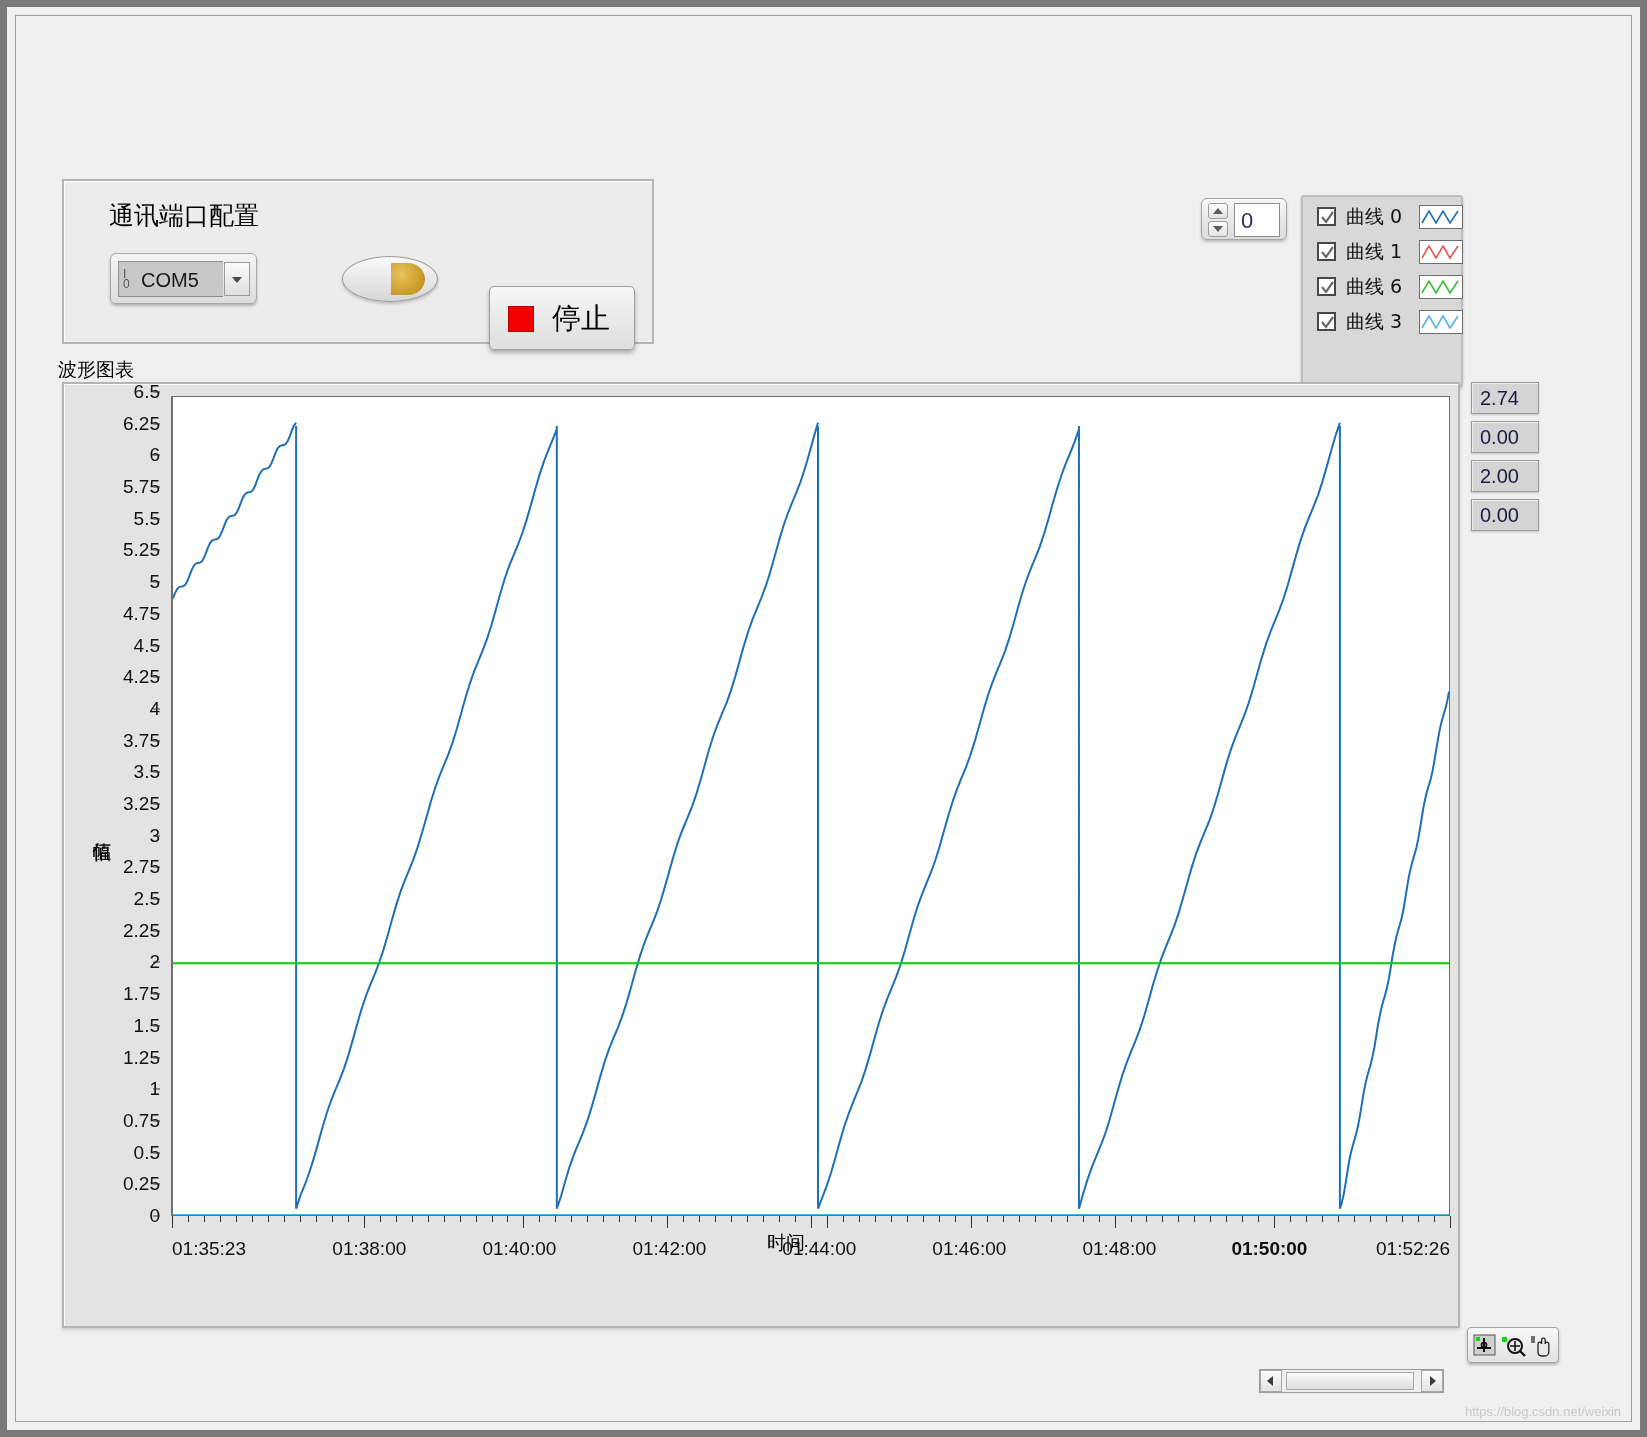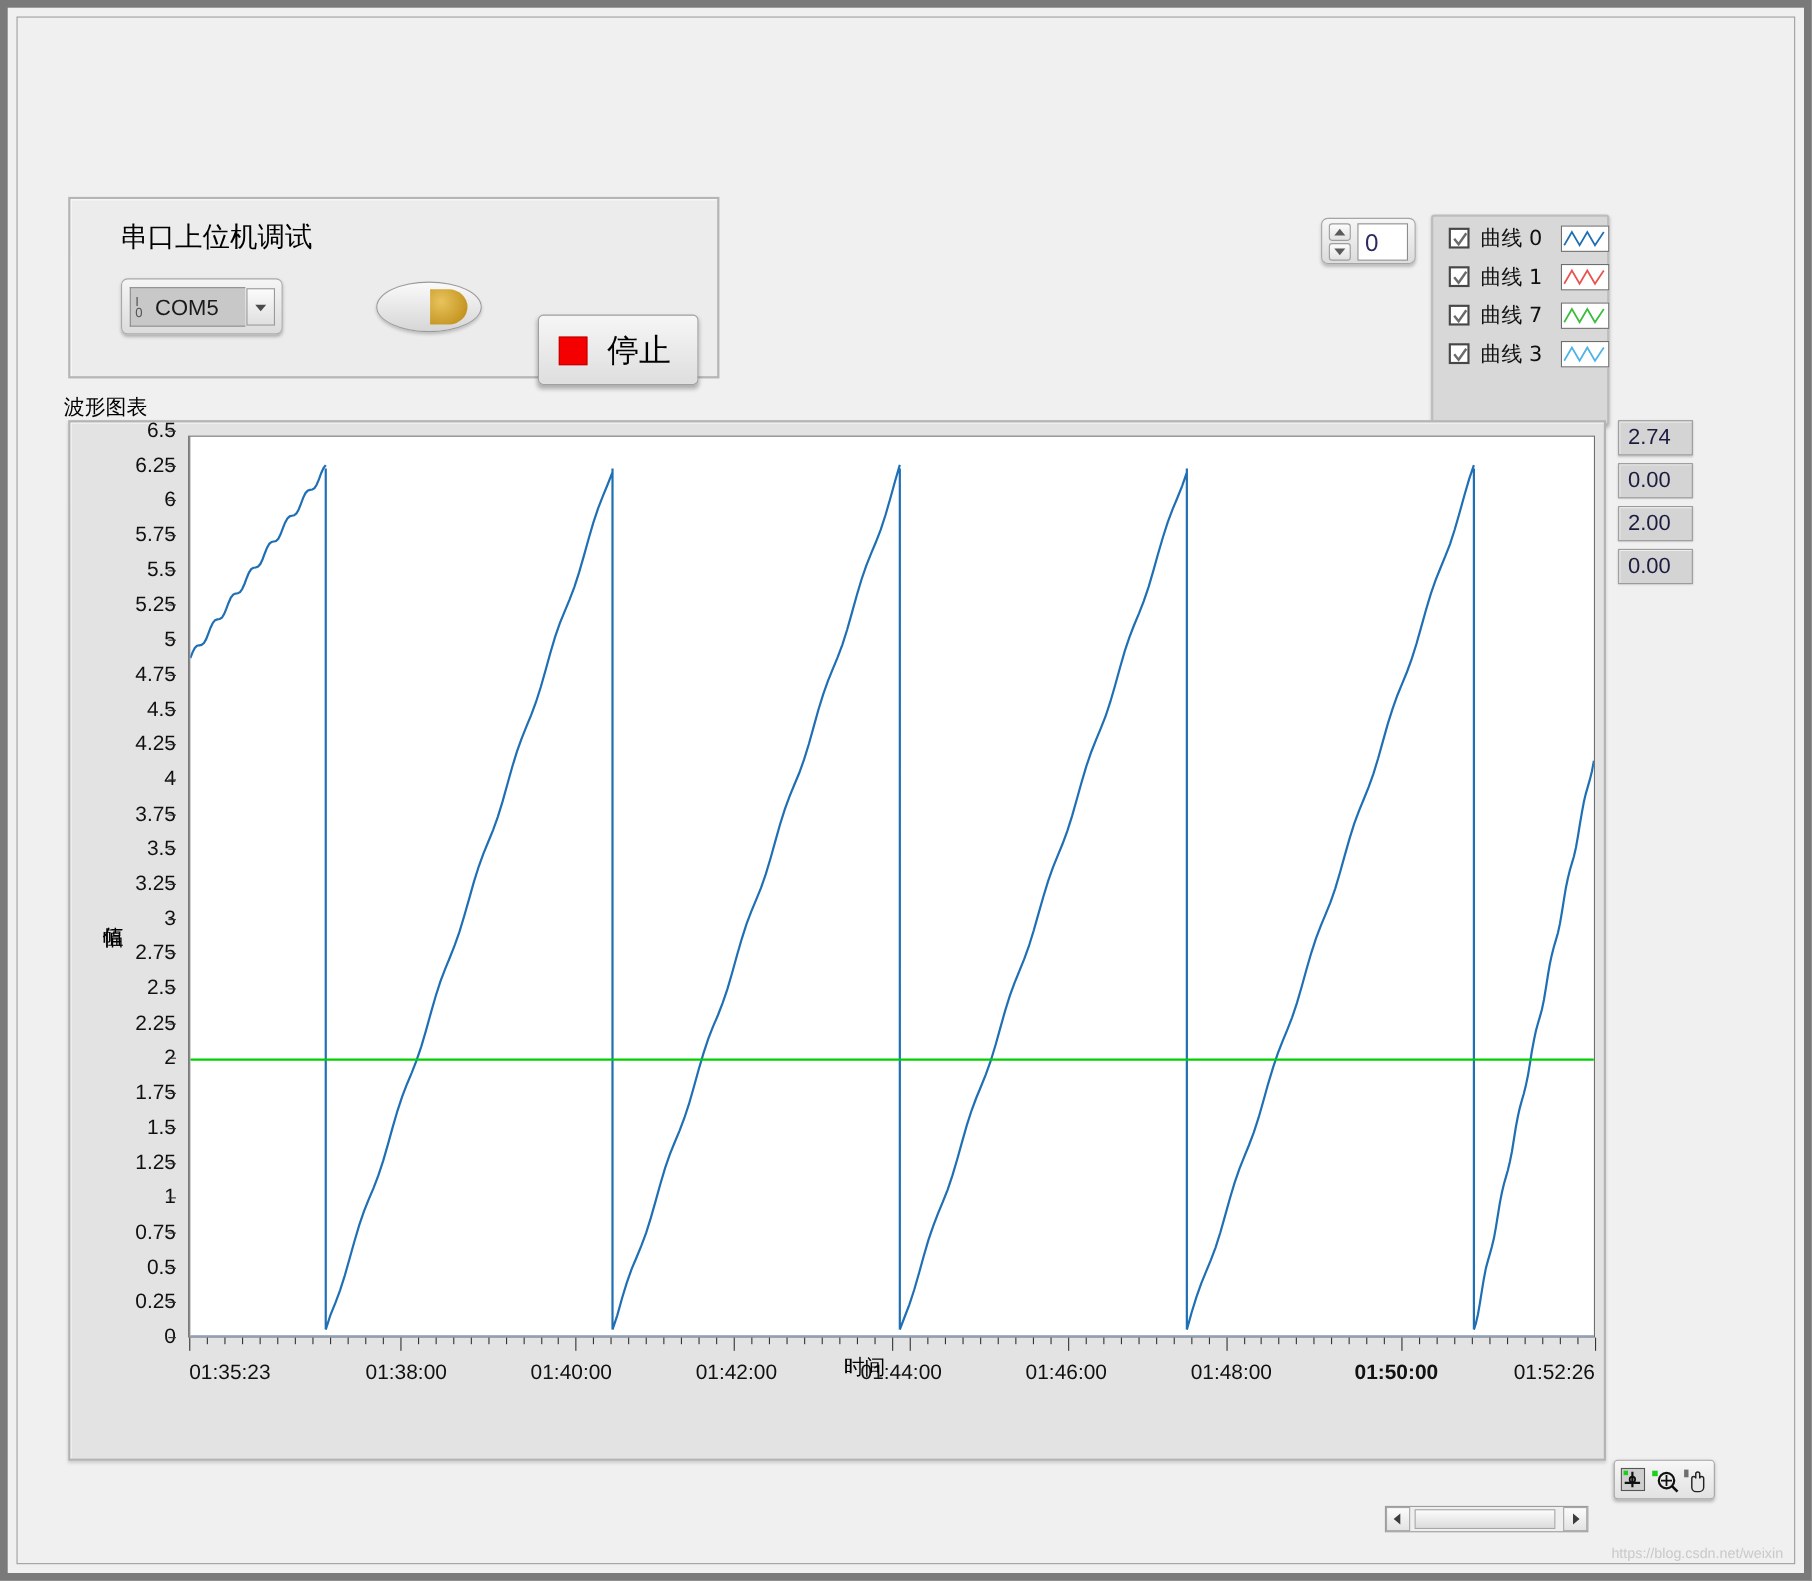--- a/index.html
+++ b/index.html
@@ -158,7 +158,7 @@
 
 
   <div class="group">
-    <div class="group-title">串口上位机调试</div>
+    <div class="group-title">通讯端口配置</div>
 
     <div class="combo">
       <div class="combo-field">

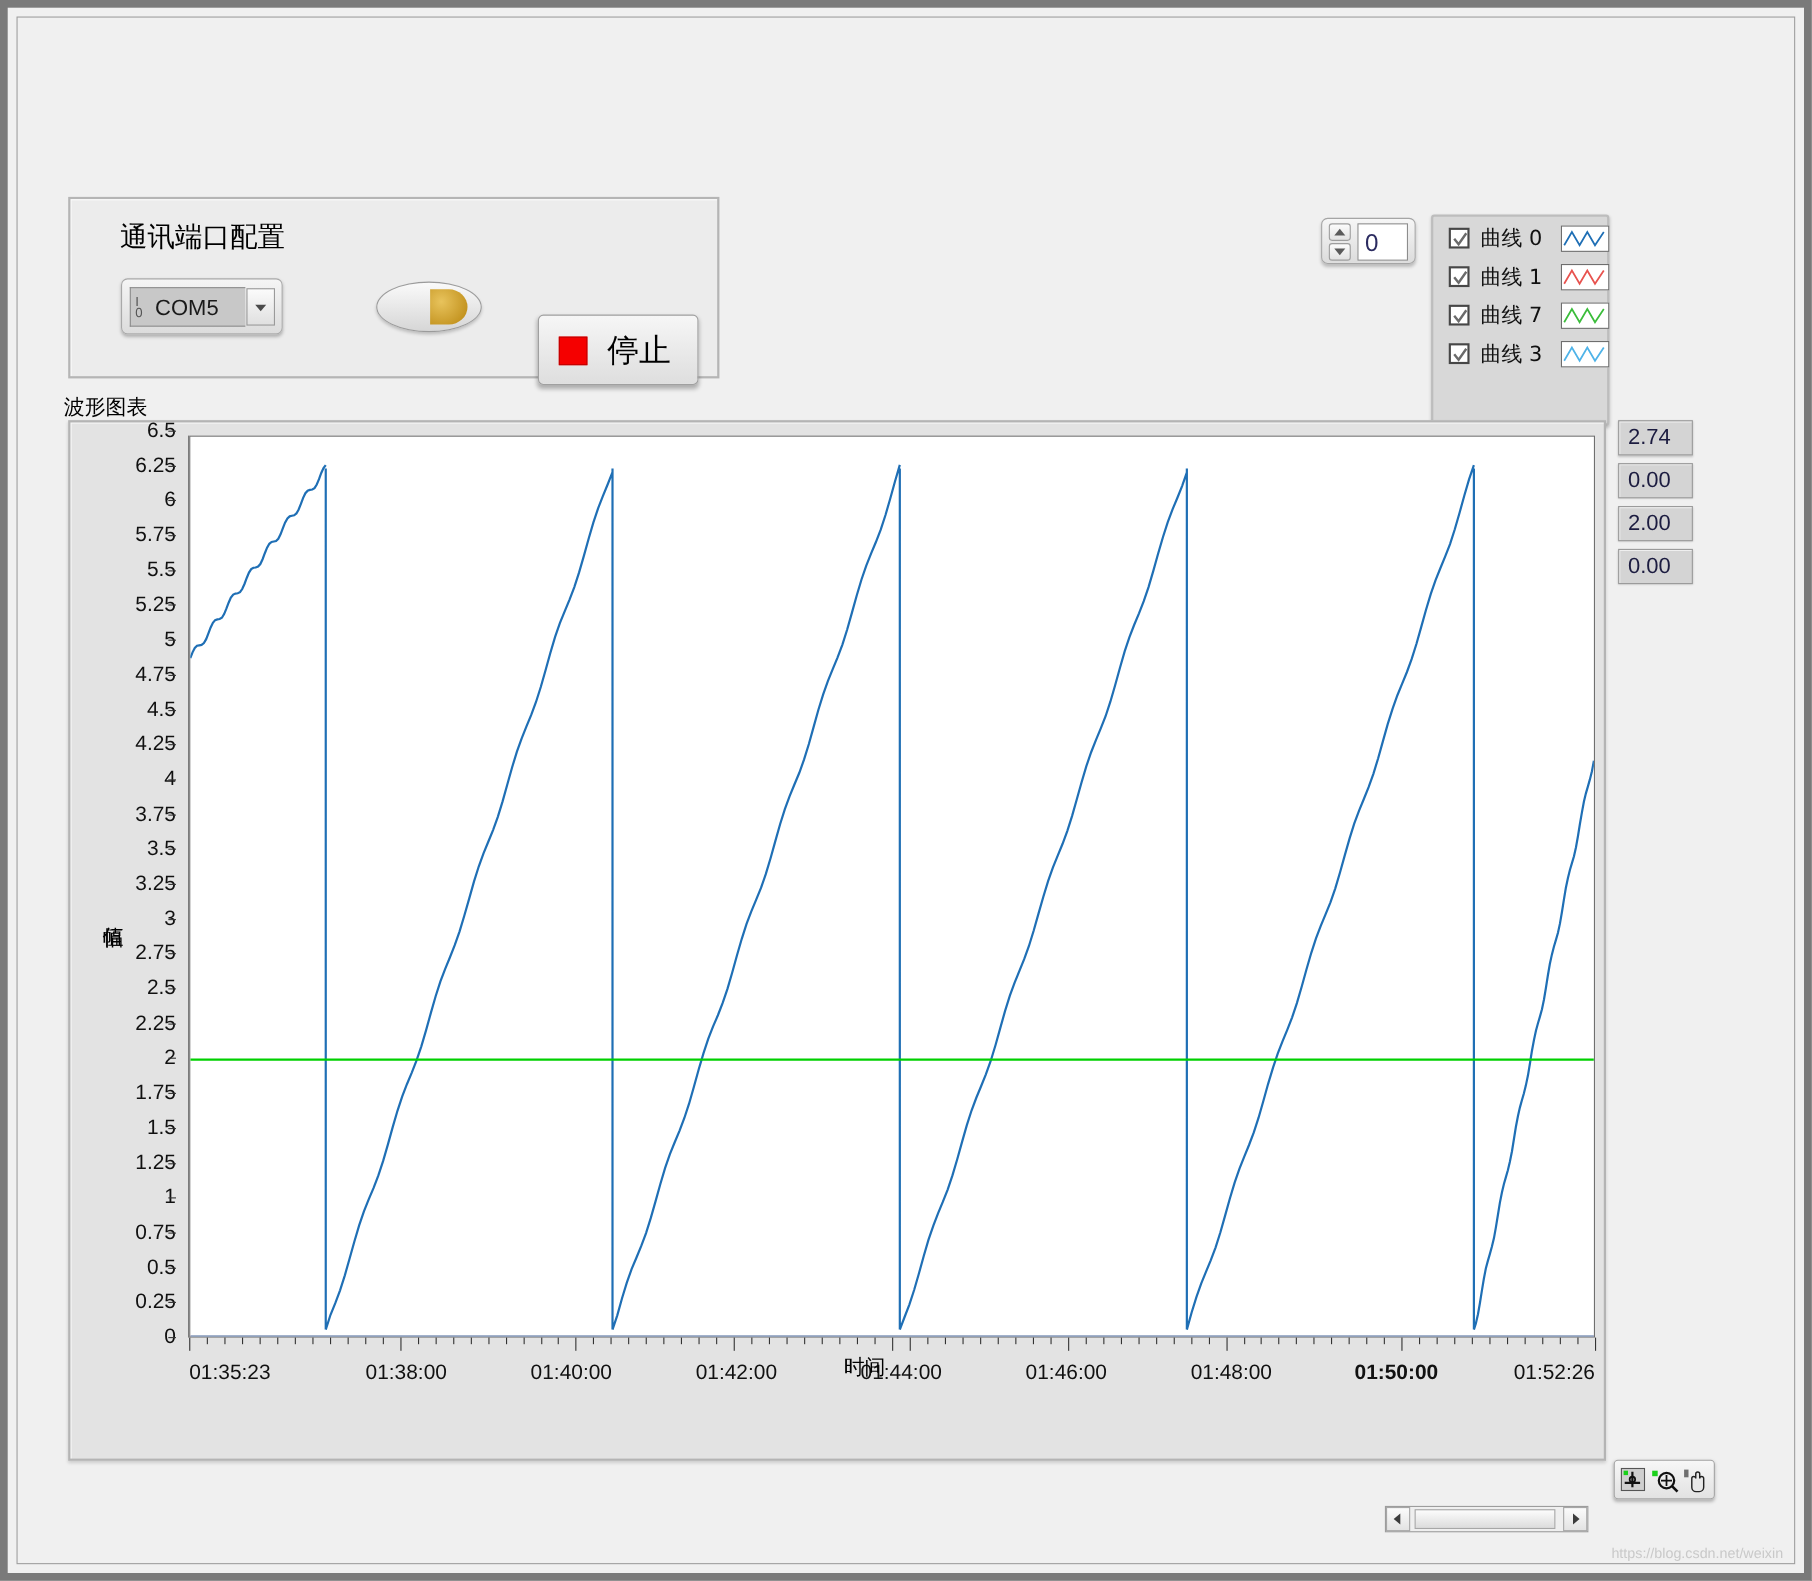--- a/index.html
+++ b/index.html
@@ -226,7 +226,7 @@
               <path d="M2 7l4 5 7-10" fill="none" stroke="#6b6b6b" stroke-width="2.2"></path>
             </svg>
           </div>
-          <div class="lg-name">曲线 7</div>
+          <div class="lg-name">曲线 6</div>
           <div class="lg-sample"><svg width="42" height="22" viewBox="0 0 42 22">
               <path d="M2 17L9 5l7 12 7-12 7 12 8-12" fill="none" stroke="#3bbd3b" stroke-width="1.6"></path>
             </svg></div>

